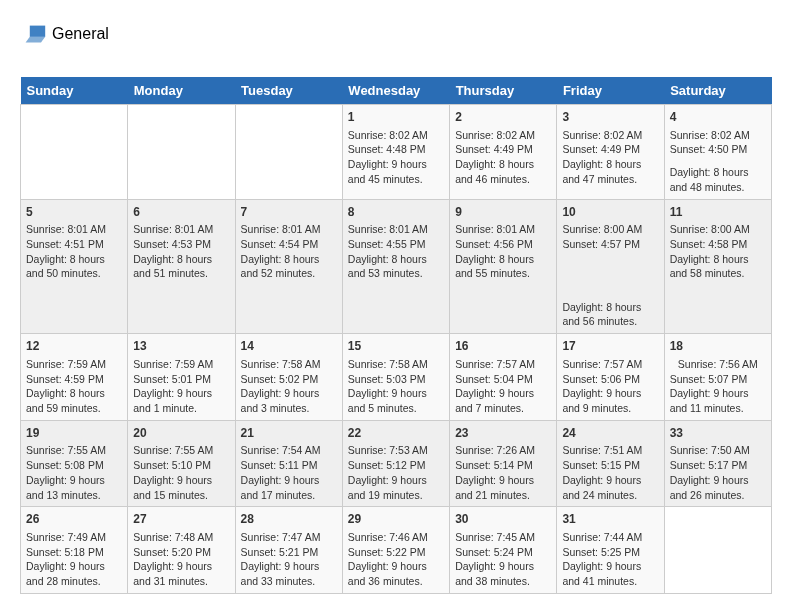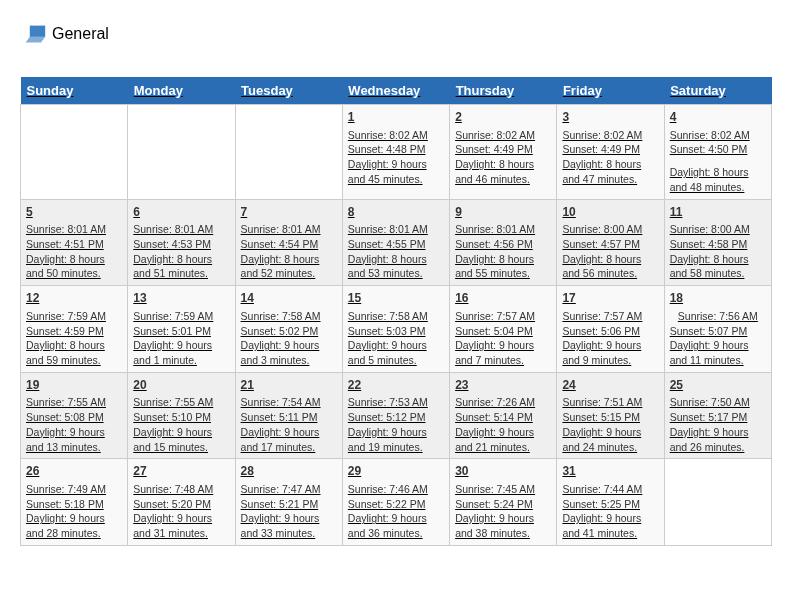--- a/index.html
+++ b/index.html
@@ -46,7 +46,6 @@
       width: 100%;
       border-collapse: collapse;
       font-size: 11px;
-      text-decoration: underline;
     }
     thead tr th {
       background-color: #2a6db5;

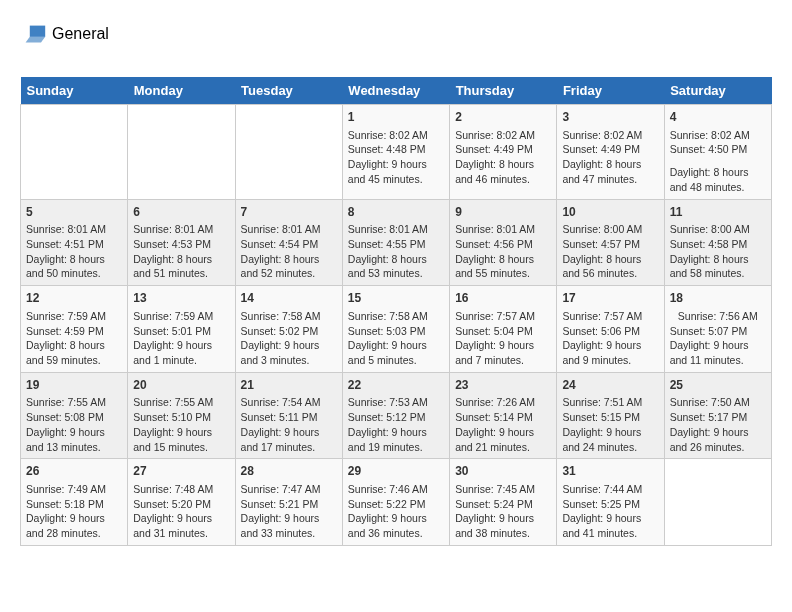--- a/index.html
+++ b/index.html
@@ -179,7 +179,7 @@
           <span class="day-num">10</span>
           <span style="display: block;">Sunrise: 8:00 AM</span>
           <span style="display: block;">Sunset: 4:57 PM</span>
-          <span style="display: block;">Daylight: 8 hours and 56 minutes.</span>
+          <span style="display: block; margin-top: 48px;">Daylight: 8 hours and 56 minutes.</span>
         </td>
         <td>
           <span class="day-num">11</span>

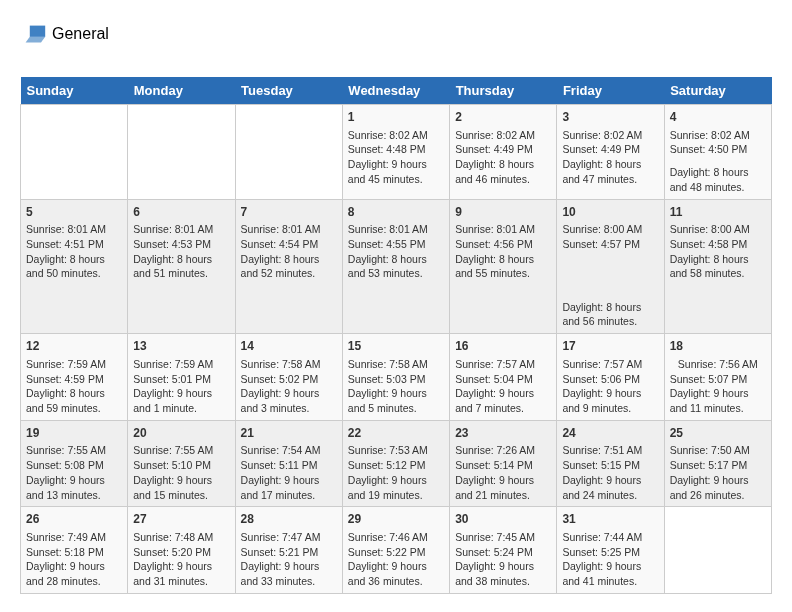--- a/index.html
+++ b/index.html
@@ -270,7 +270,7 @@
           <span style="display: block;">Daylight: 9 hours and 24 minutes.</span>
         </td>
         <td>
-          <span class="day-num">25</span>
+          <span class="day-num">33</span>
           <span style="display: block;">Sunrise: 7:50 AM</span>
           <span style="display: block;">Sunset: 5:17 PM</span>
           <span style="display: block;">Daylight: 9 hours and 26 minutes.</span>

